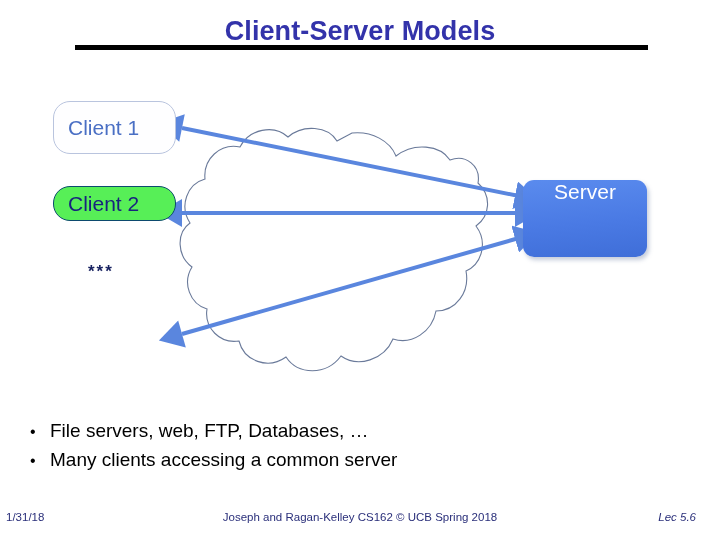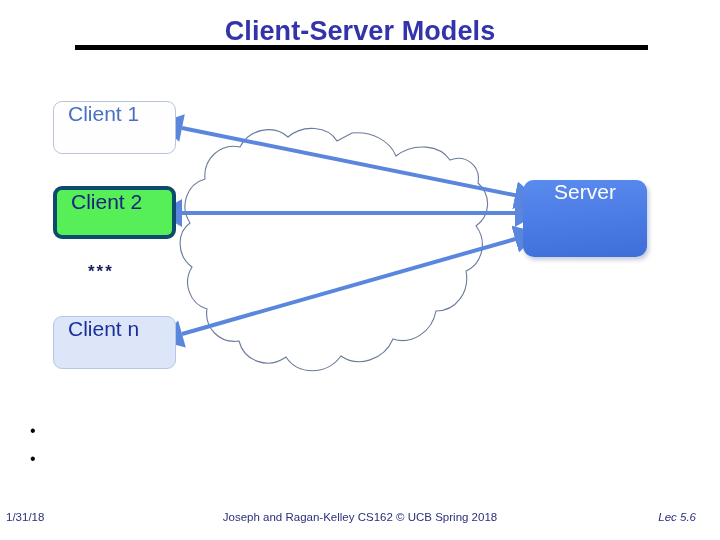--- a/index.html
+++ b/index.html
@@ -55,8 +55,9 @@
   .client-box {
     position: absolute;
     box-sizing: border-box;
-    border-radius: 9px;
+    border-radius: 17px;
     display: flex;
+    align-items: center;
     padding-left: 14px;
     font-size: 21px;
     white-space: nowrap;

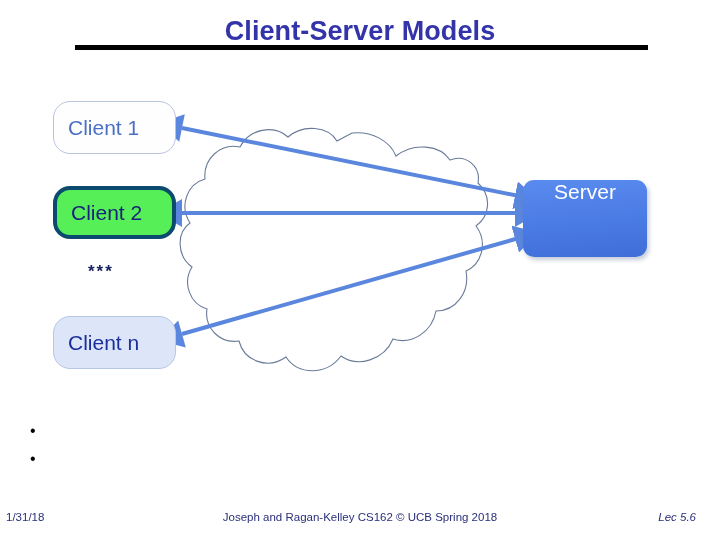--- a/index.html
+++ b/index.html
@@ -69,9 +69,9 @@
     color: #4a6fc4;
   }
   #client2 {
-    left: 53px;  top: 186px;  width: 123px; height: 53px;
+    left: 53px;  top: 186px;  width: 123px; height: 35px;
     background: #57ef57;
-    border: 4px solid #0c4a6e;
+    border: 1px solid #0c4a6e;
     color: #18237e;
   }
   #clientn {

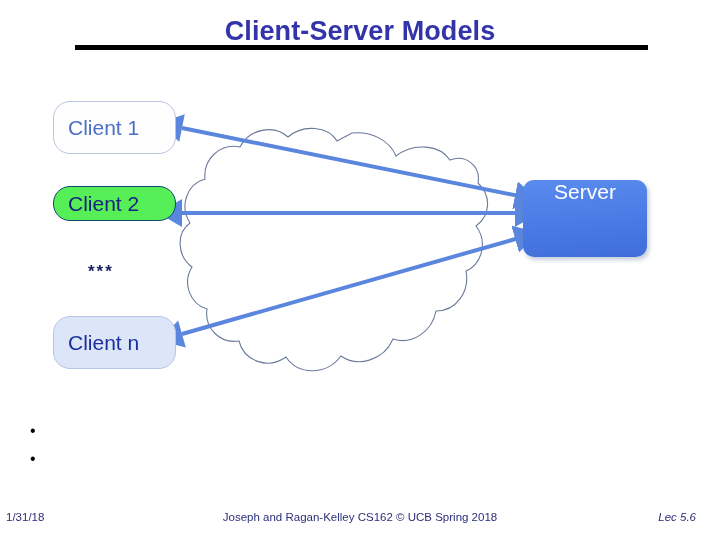--- a/index.html
+++ b/index.html
@@ -222,9 +222,6 @@
 
   <div id="ellipsis">***</div>
 
-  <div class="client-box" id="clientn">
-    <span>Client n</span>
-  </div>
 
   <div id="server">
     <span>Server</span>

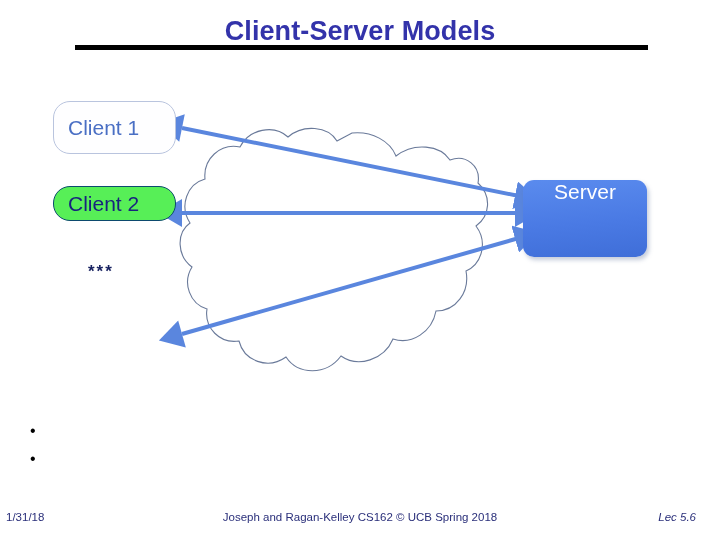--- a/index.html
+++ b/index.html
@@ -230,6 +230,7 @@
   <div id="bullets">
     <div class="bullet-row">
       <span class="bullet-dot">•</span>
+      <span>File servers, web, FTP, Databases, …</span>
     </div>
     <div class="bullet-row">
       <span class="bullet-dot">•</span>

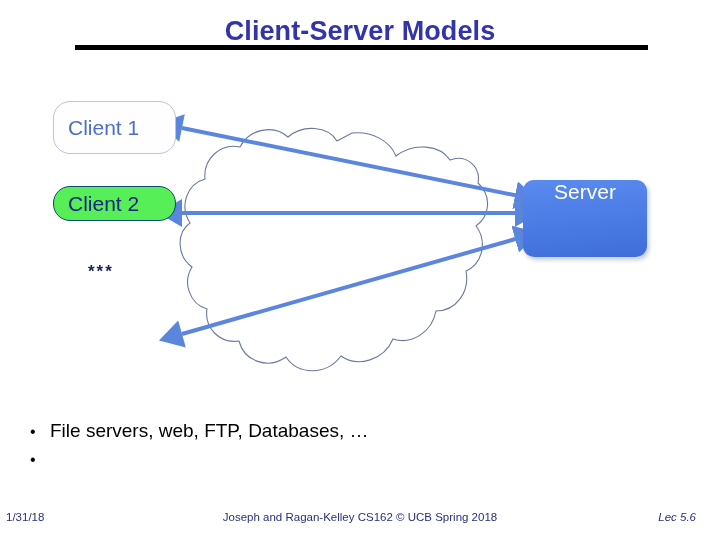--- a/index.html
+++ b/index.html
@@ -234,6 +234,7 @@
     </div>
     <div class="bullet-row">
       <span class="bullet-dot">•</span>
+      <span>Many clients accessing a common server</span>
     </div>
   </div>
 

